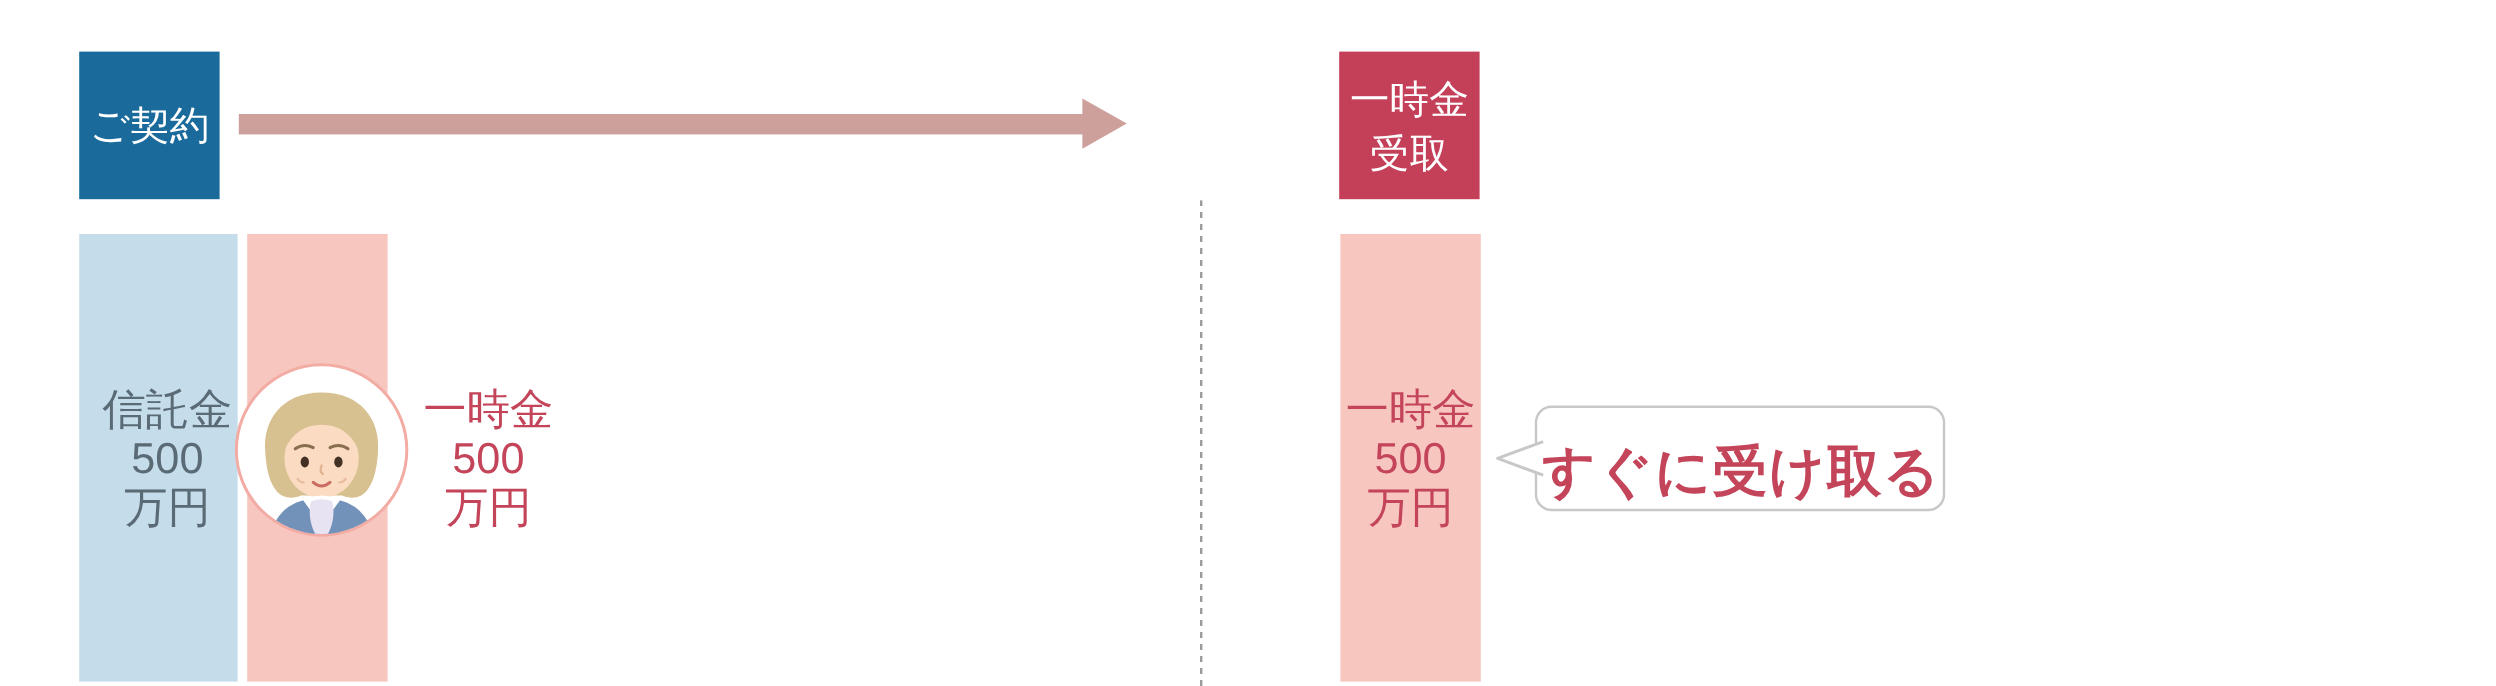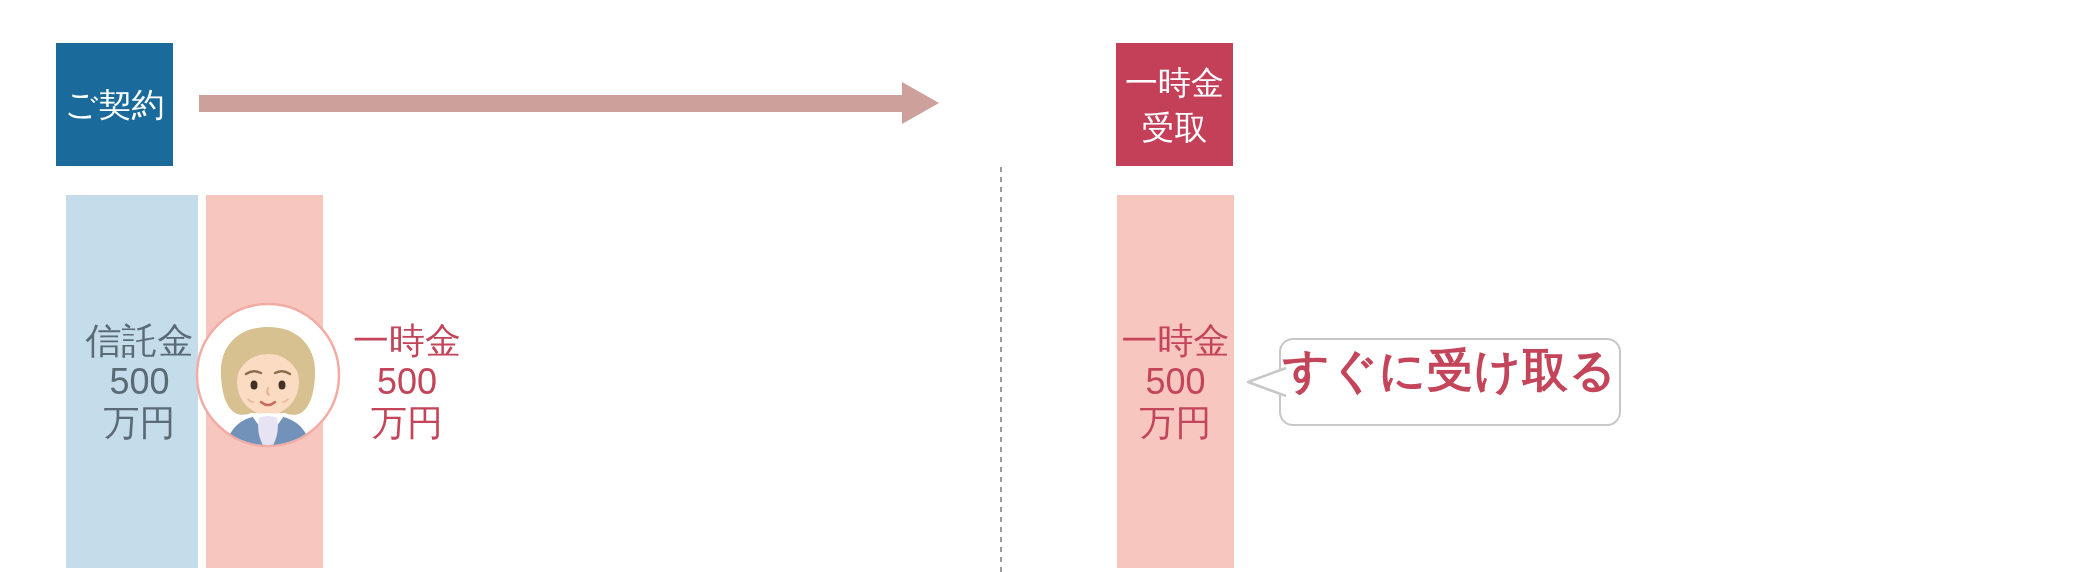--- a/index.html
+++ b/index.html
@@ -13,7 +13,7 @@
     display:flex;flex-direction:column;align-items:center;justify-content:center;
     color:#fff;font-size:33px;line-height:45px;text-align:center;font-weight:500;
   }
-  .hbox--contract{left:56px;background:var(--blue,#1A6B9B);}
+  .hbox--contract{left:66px;background:var(--blue,#1A6B9B);}
   .hbox--inheritance{left:943px;background:var(--gray,#8A8A8A);}
   .hbox--lumpsum{left:1116px;background:var(--crimson,#C43F58);}
   .hline{display:block;}

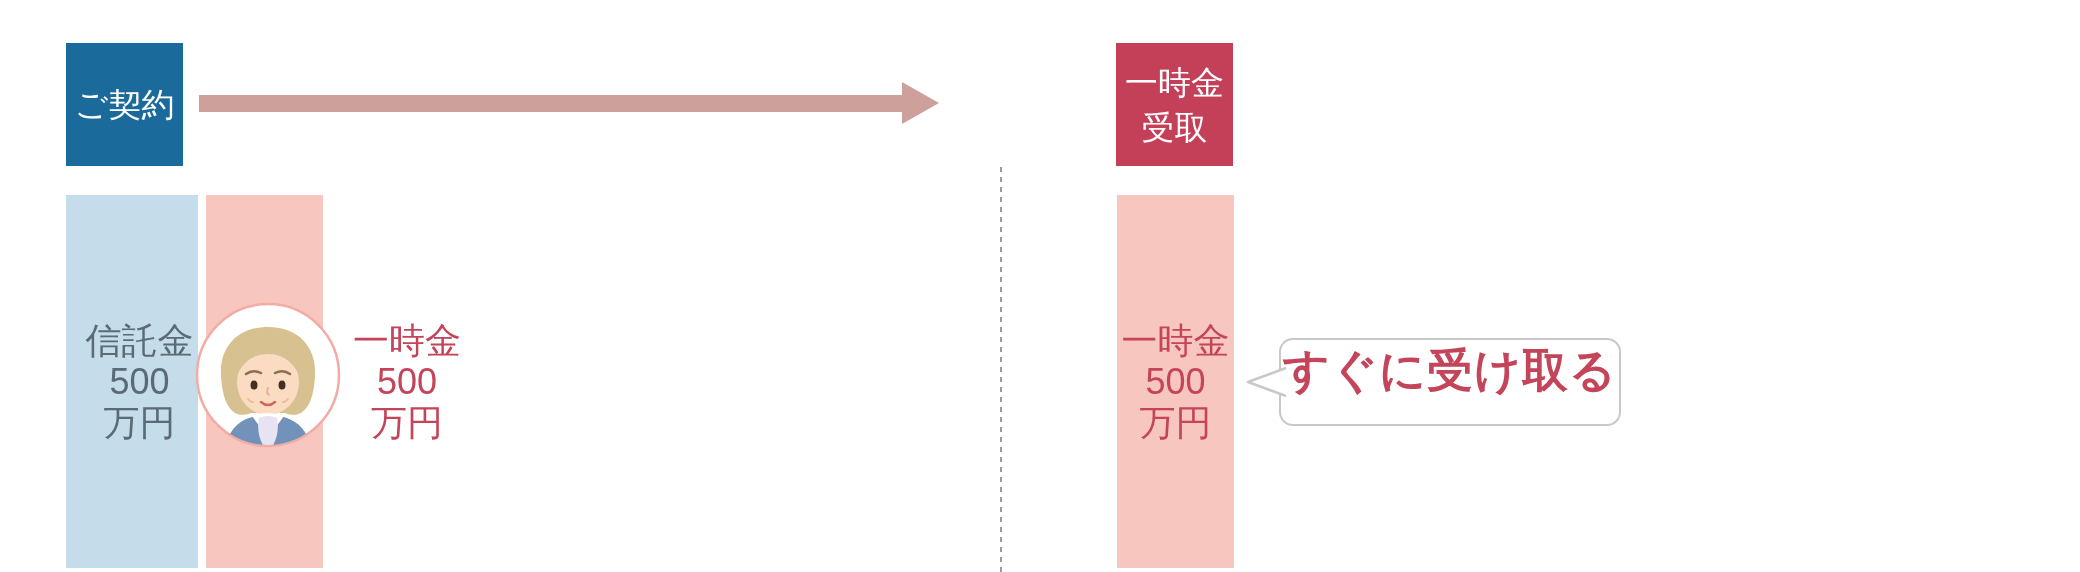--- a/index.html
+++ b/index.html
@@ -53,7 +53,7 @@
   .bubble{
     position:absolute;left:1279px;top:338px;width:342px;height:88px;
     background:#fff;border:2px solid var(--bubbleBorder,#C8C8C8);border-radius:14px;
-    display:flex;align-items:flex-start;justify-content:center;box-sizing:border-box;
+    display:flex;align-items:flex-end;justify-content:center;box-sizing:border-box;
     font-size:46px;font-weight:bold;color:var(--redText,#C4455A);letter-spacing:1px;
   }
   .bubble-pointer{position:absolute;left:1238px;top:358px;width:52px;height:48px;z-index:2;}

